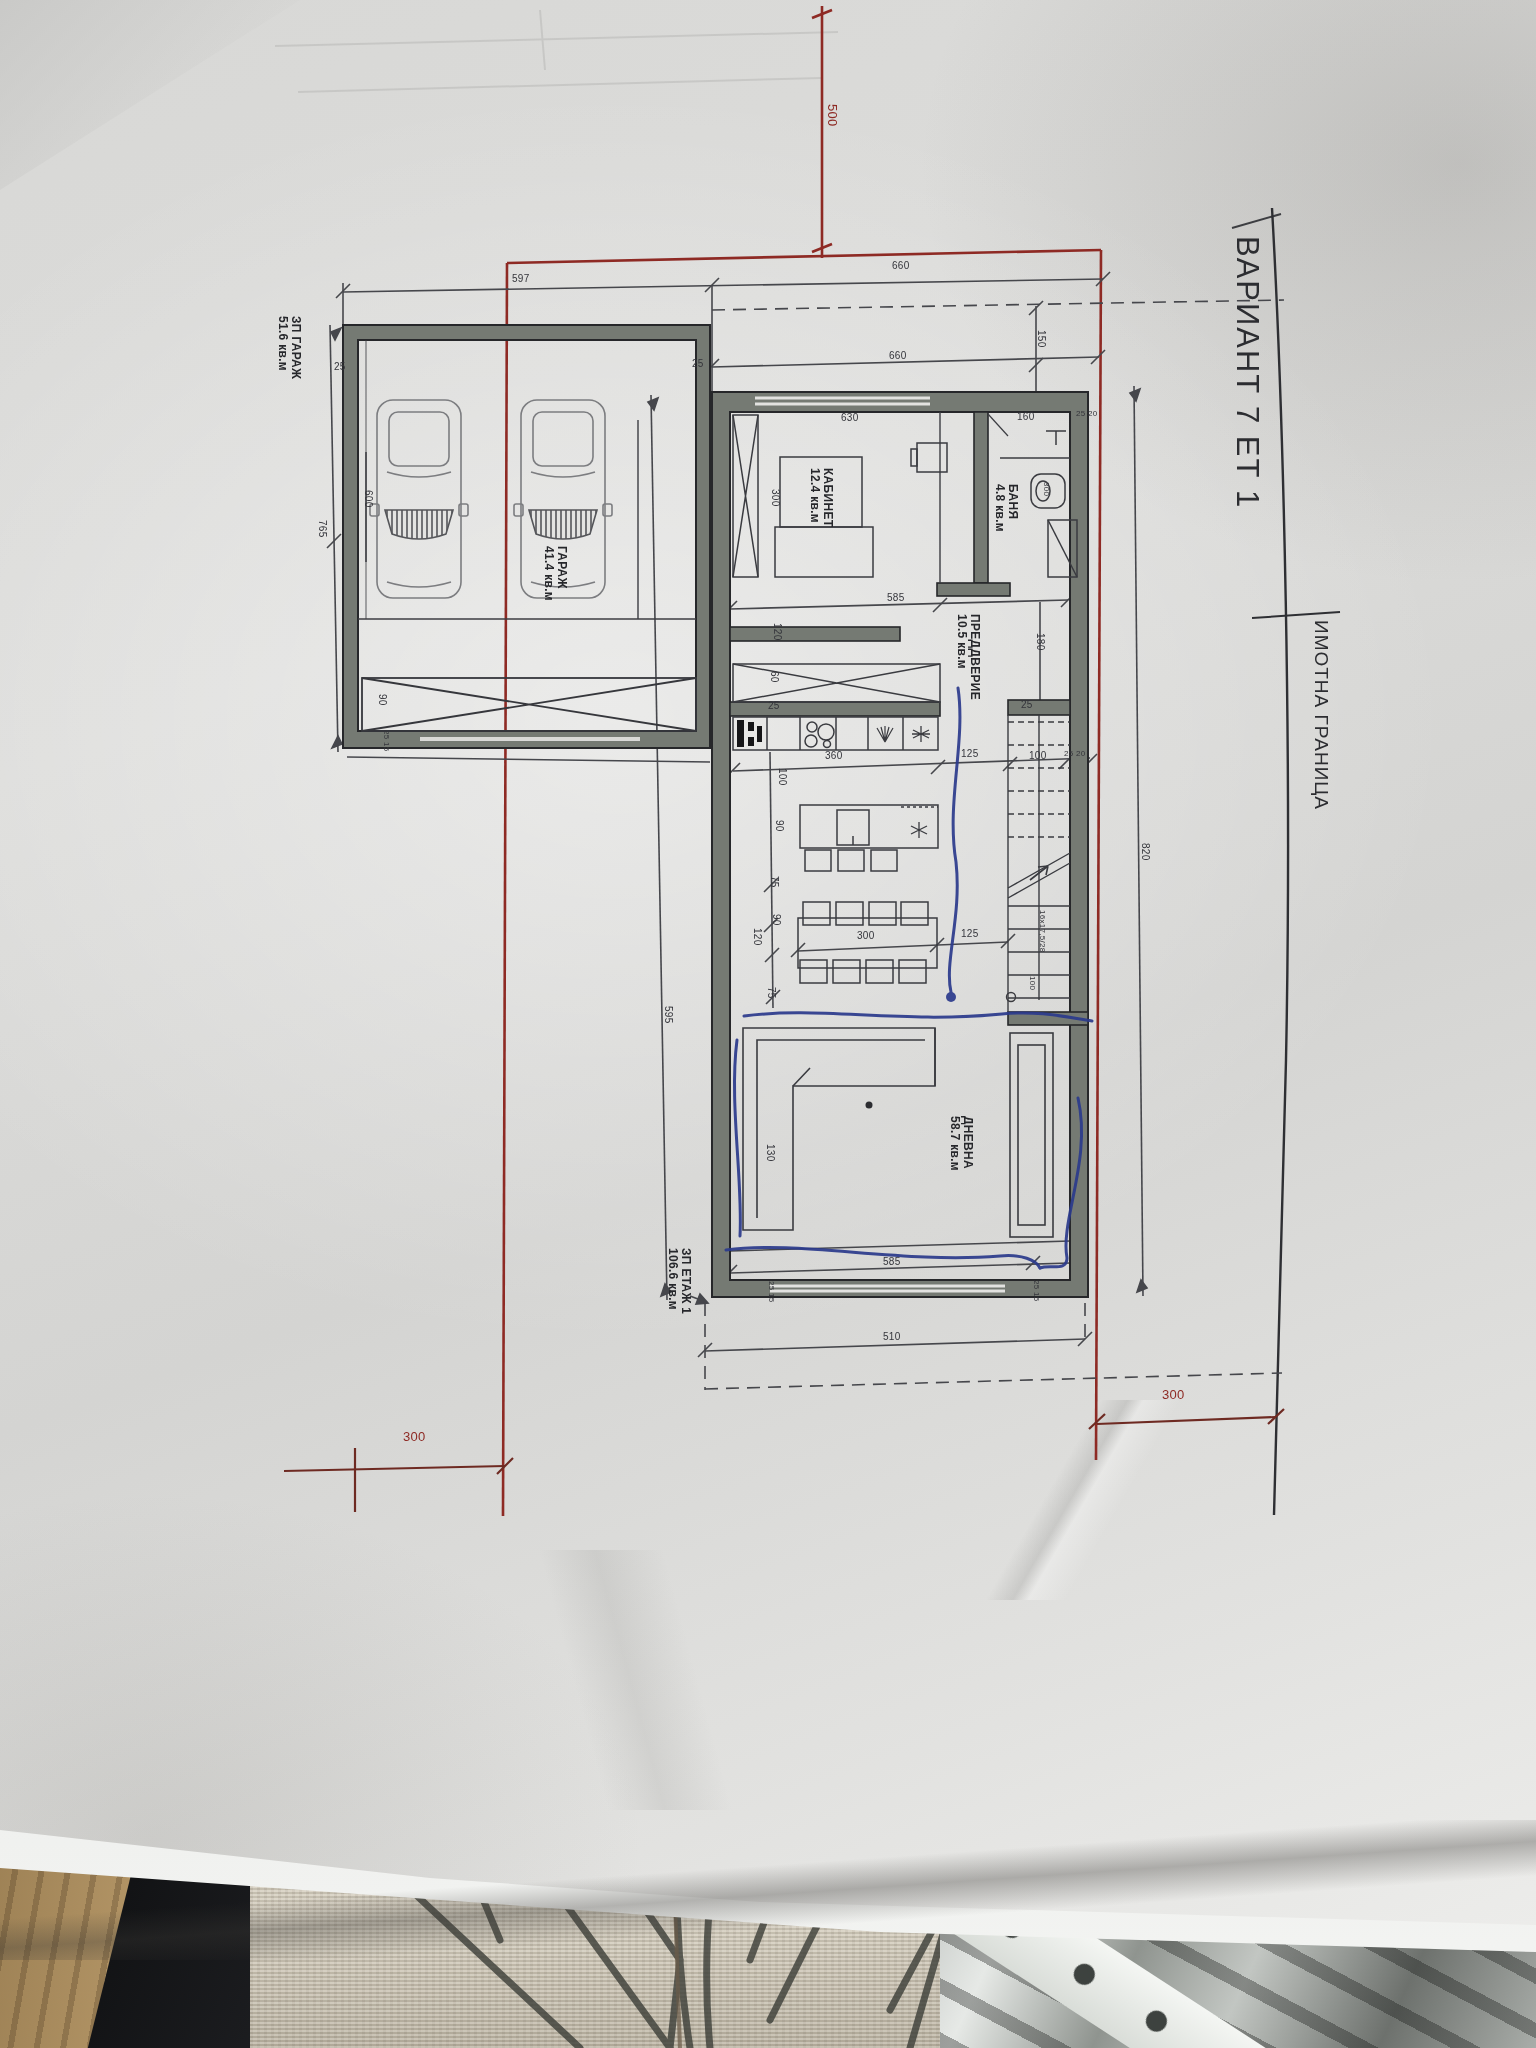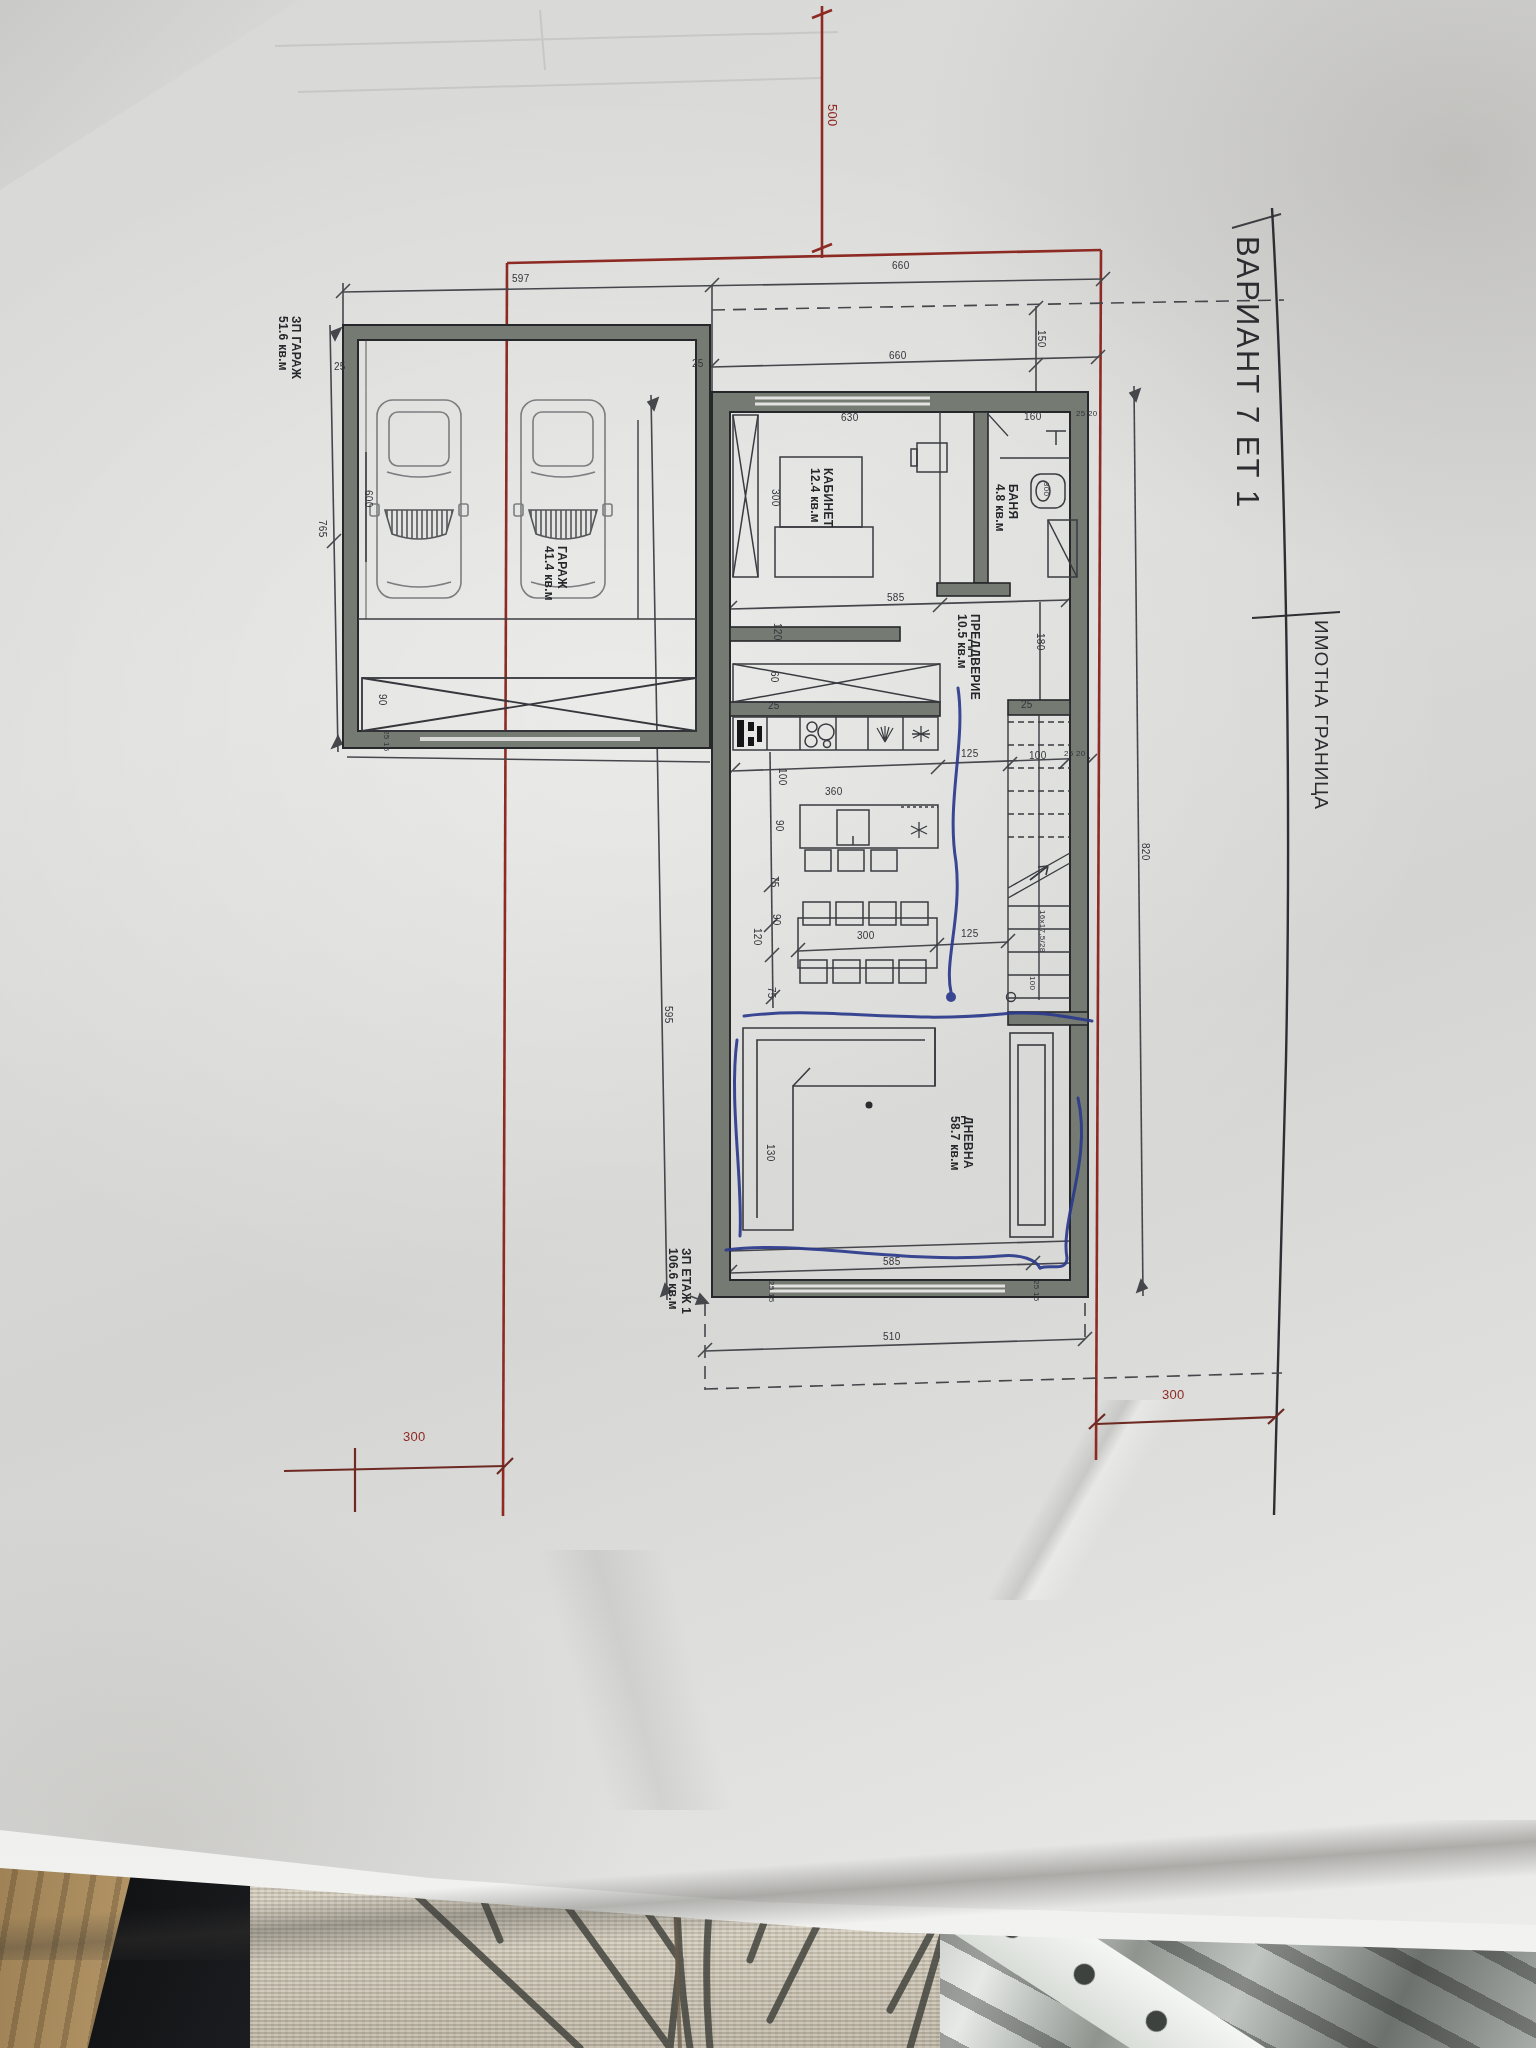--- a/index.html
+++ b/index.html
@@ -384,7 +384,7 @@
       <div class="lbl dim v" style="left: 387px; top: 694px;">90</div>
       <div class="lbl dim7 v" style="left: 390px; top: 730px;">25 15</div>
       <div class="lbl dim" style="left: 841px; top: 413px;">630</div>
-      <div class="lbl dim" style="left: 1017px; top: 412px; margin-left: 7px;">160</div>
+      <div class="lbl dim" style="left: 1017px; top: 412px;">160</div>
       <div class="lbl dim7" style="left: 1076px; top: 410px;">25 20</div>
       <div class="lbl dim v" style="left: 780px; top: 489px;">300</div>
       <div class="lbl dim7 v" style="left: 1050px; top: 482px;">300</div>

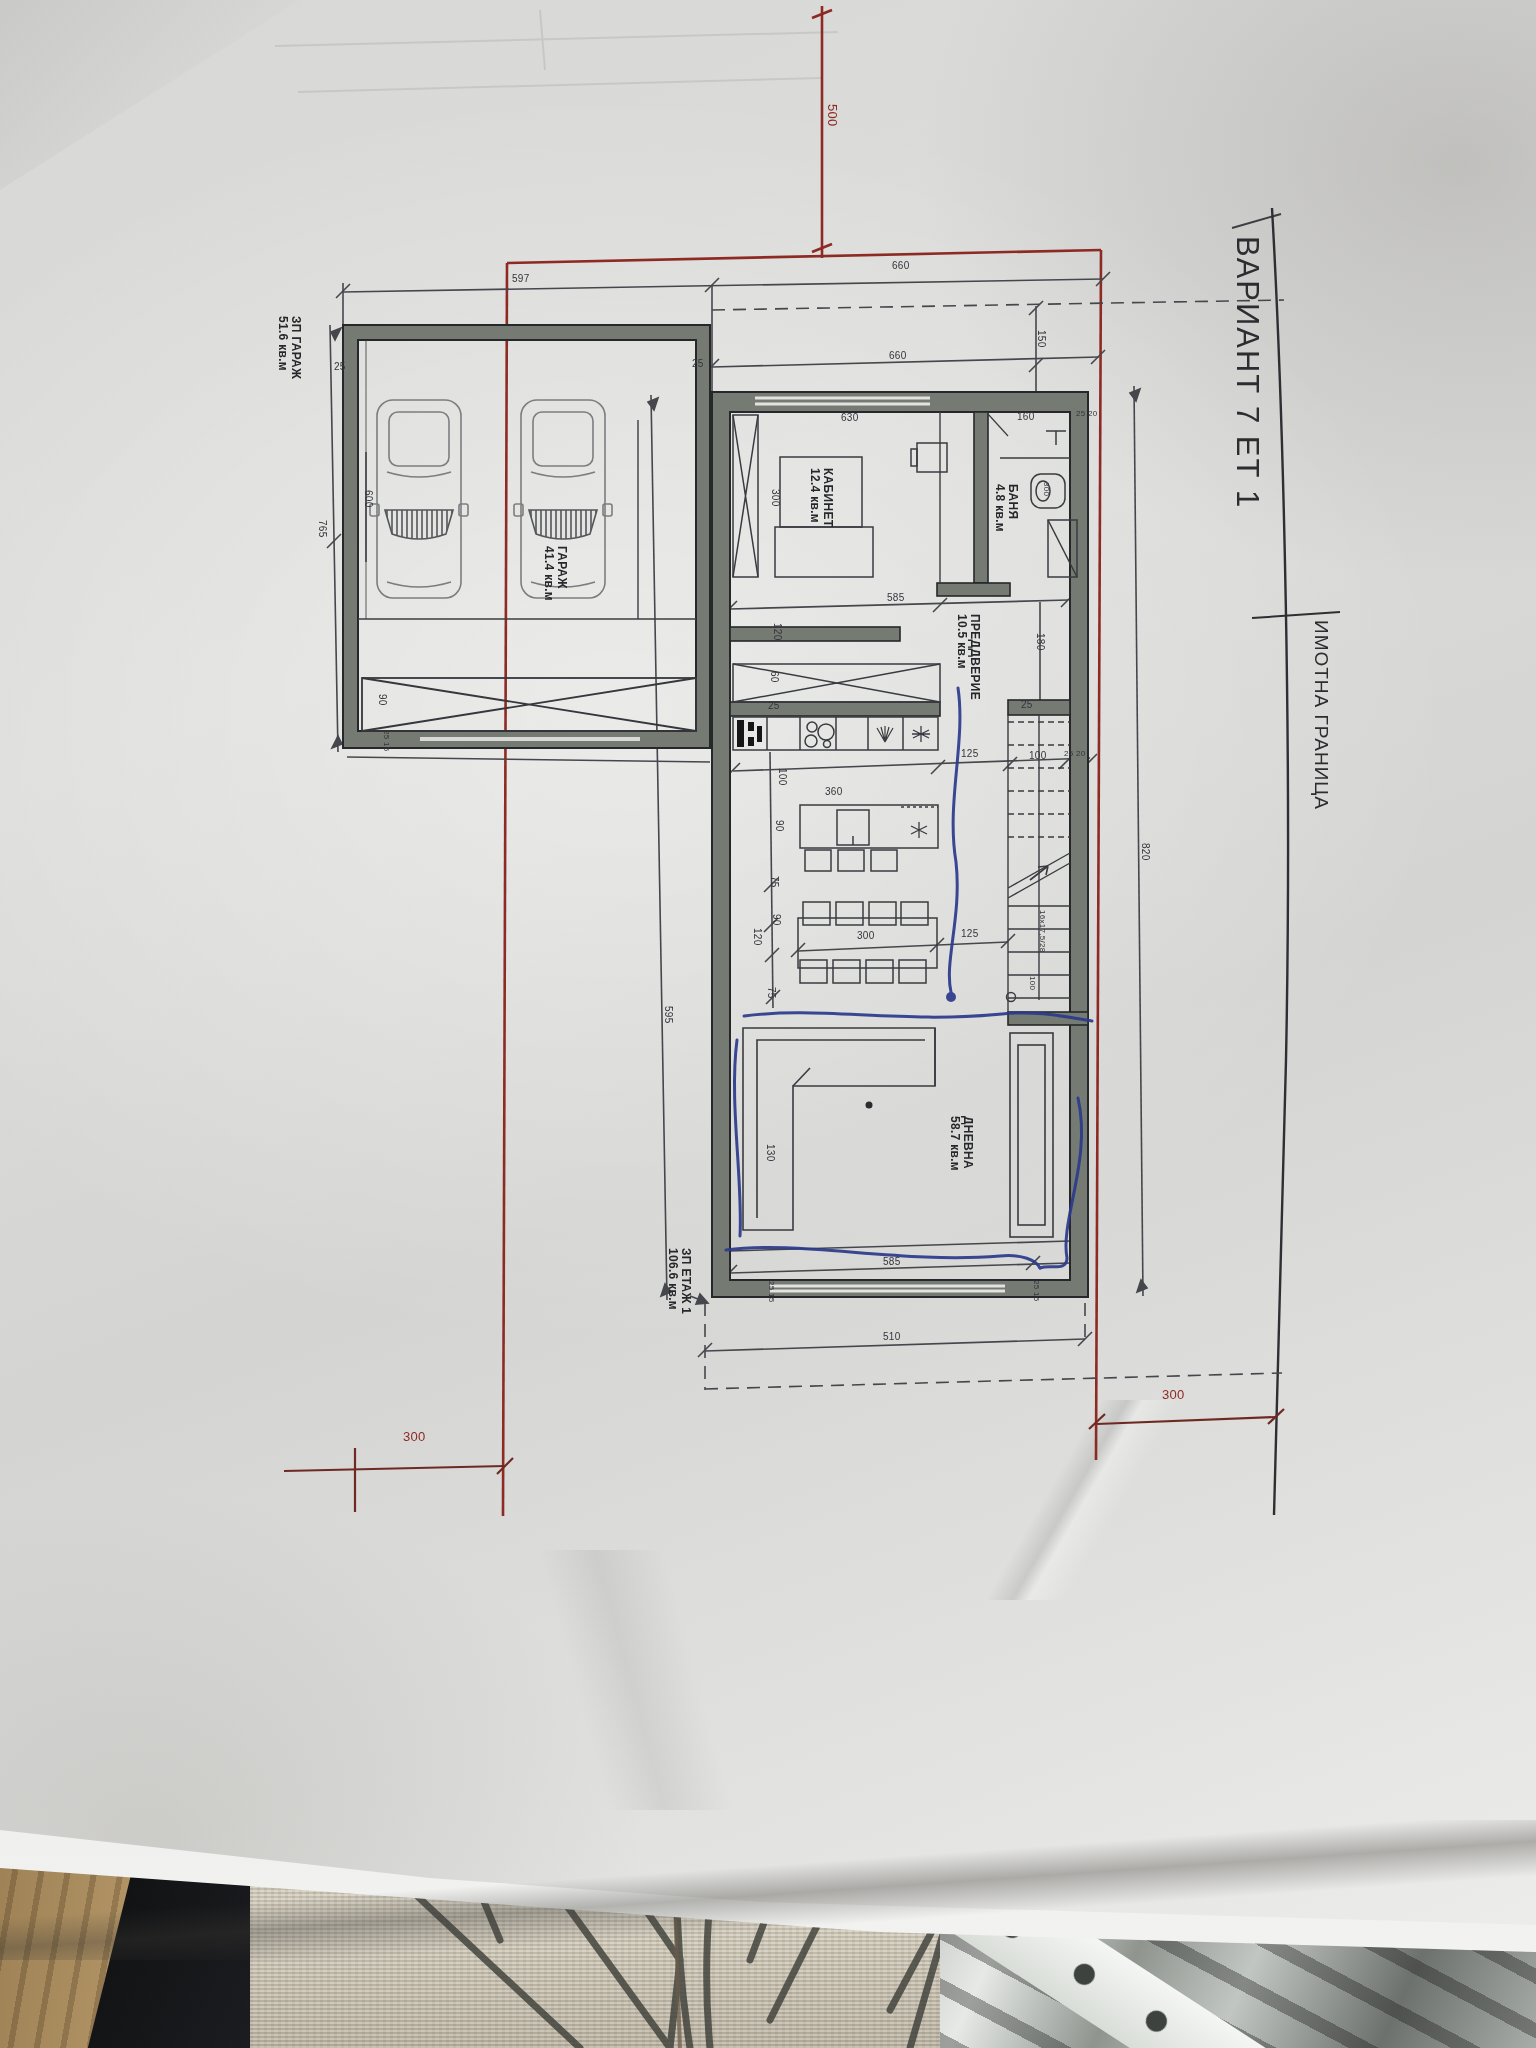--- a/index.html
+++ b/index.html
@@ -394,7 +394,7 @@
       <div class="lbl dim v" style="left: 779px; top: 671px;">60</div>
       <div class="lbl dim" style="left: 768px; top: 701px;">25</div>
       <div class="lbl dim" style="left: 1021px; top: 700px;">25</div>
-      <div class="lbl dim" style="left: 825px; top: 751px; margin-top: 36px;">360</div>
+      <div class="lbl dim" style="left: 825px; top: 751px;">360</div>
       <div class="lbl dim" style="left: 961px; top: 749px;">125</div>
       <div class="lbl dim" style="left: 1029px; top: 751px;">100</div>
       <div class="lbl dim7" style="left: 1064px; top: 750px;">25 20</div>

